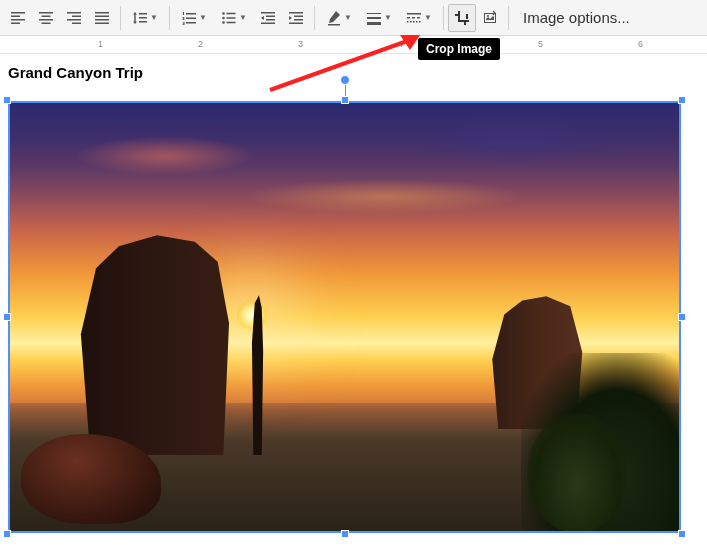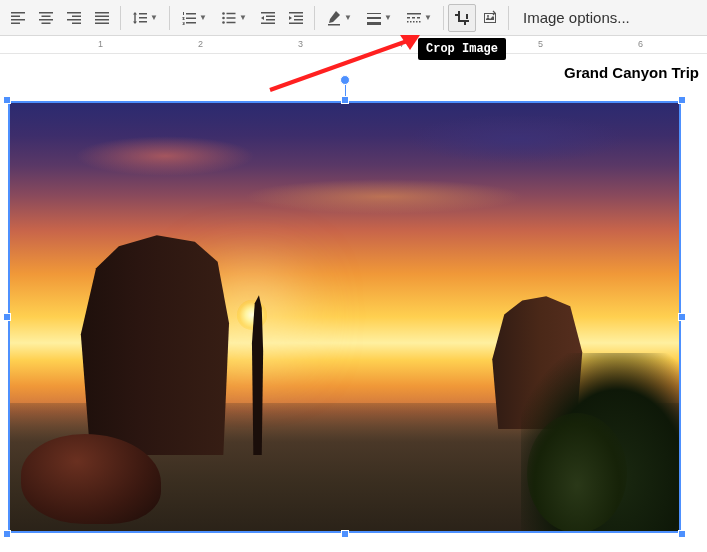--- a/index.html
+++ b/index.html
@@ -34,7 +34,7 @@
 .rotate-handle { position: absolute; top: -26px; left: 50%; margin-left: -5px; width: 10px; height: 10px; background: #4d90fe; border: 1px solid #fff; border-radius: 50%; }
 .rotate-line { position: absolute; top: -16px; left: 50%; width: 1px; height: 14px; background: #4d90fe; }
 
-.tooltip { position: absolute; top: 38px; left: 418px; background: #000; color: #fff; font-size: 12px; font-weight: bold; padding: 4px 8px; border-radius: 2px; z-index: 100; font-family: Liberation Mono, monospace; }
+.tooltip { position: absolute; top: 38px; left: 418px; background: #000; color: #fff; font-size: 12px; font-weight: bold; padding: 4px 8px; border-radius: 2px; z-index: 100; }
 
 .arrow { position: absolute; top: 30px; left: 260px; width: 170px; height: 70px; z-index: 99; pointer-events: none; }
 

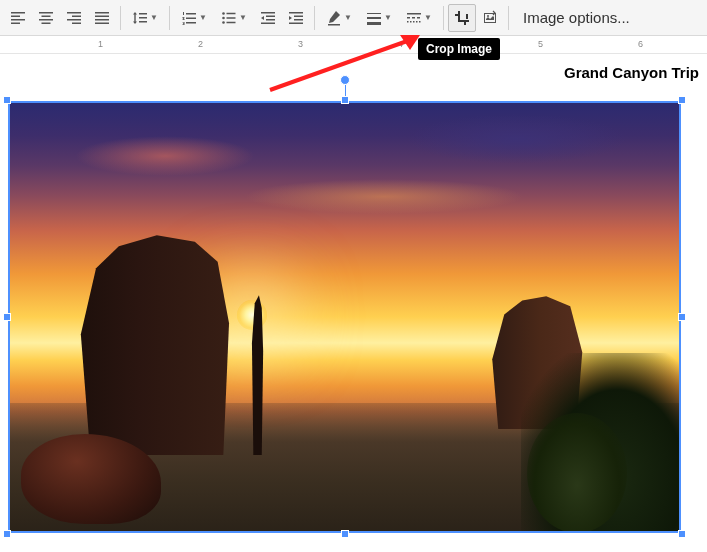--- a/index.html
+++ b/index.html
@@ -17,7 +17,7 @@
 .ruler { height: 18px; background: #fff; border-bottom: 1px solid #e5e5e5; position: relative; font-size: 9px; color: #888; }
 .ruler-num { position: absolute; top: 3px; }
 
-.doc-area { position: relative; padding: 10px 8px; text-align: right; }
+.doc-area { position: relative; padding: 10px 8px; }
 .doc-title { font-weight: bold; font-size: 15px; color: #000; margin-bottom: 8px; }
 
 .image-wrap { position: relative; width: 673px; height: 432px; margin-top: 20px; }

